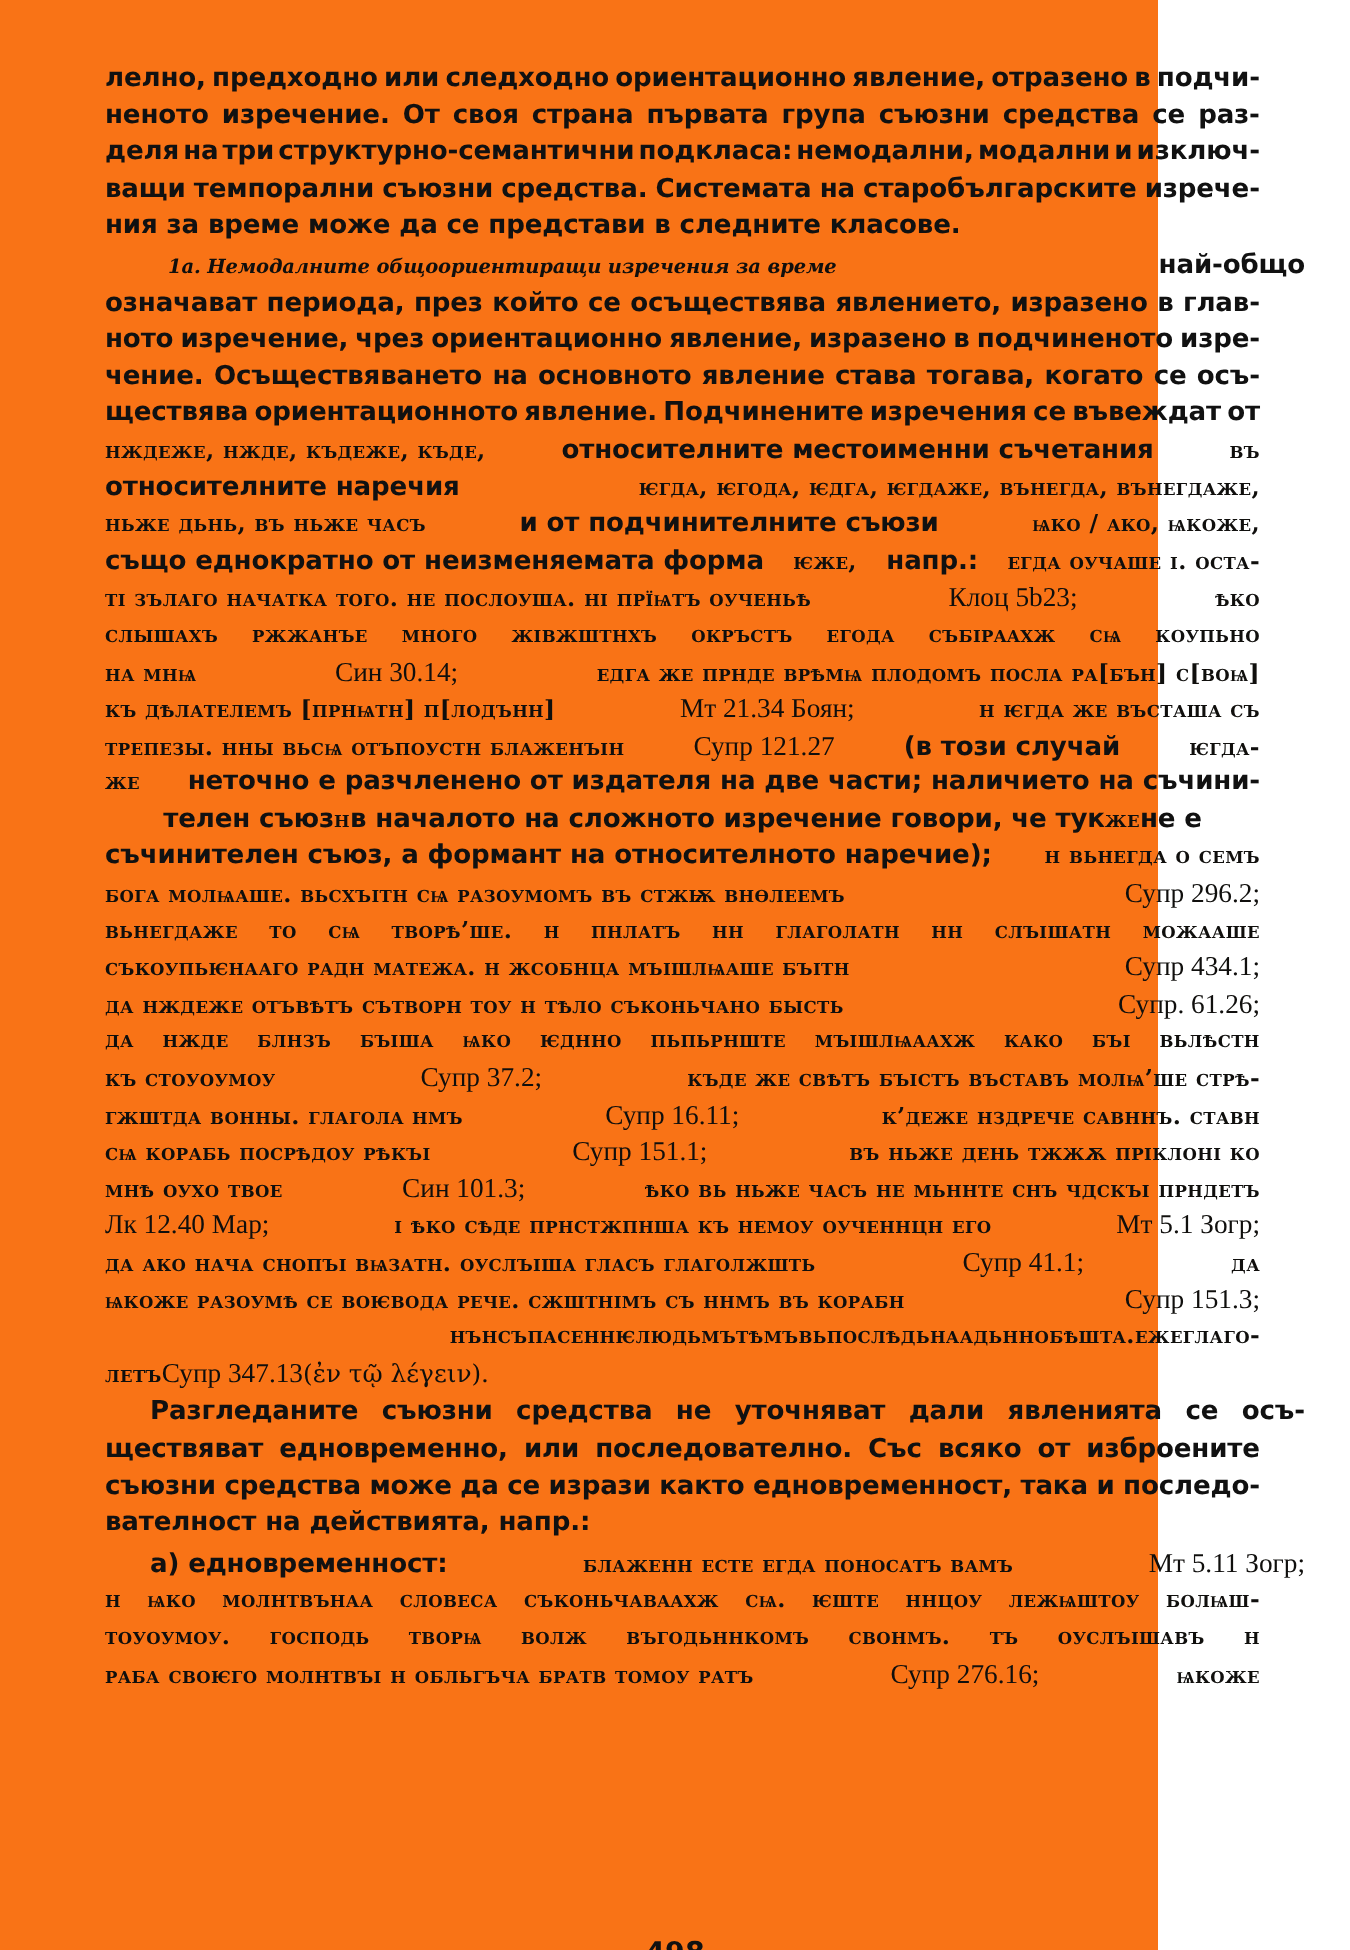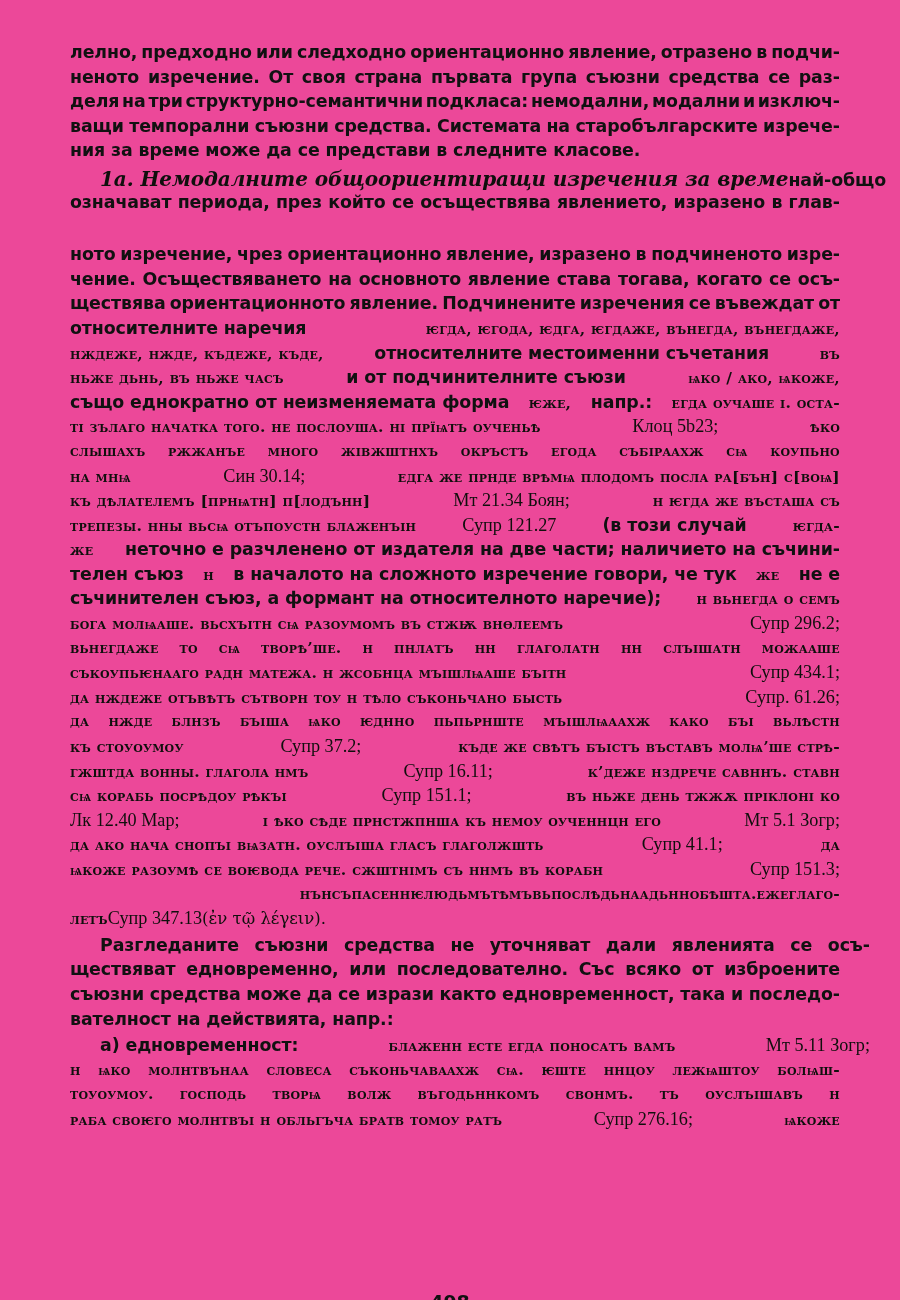--- a/index.html
+++ b/index.html
@@ -17,9 +17,9 @@
 
   .page {
     position: relative;
-    width: 900px;
+    width: 772px;
     height: 1300px;
-    background: #ec4899;
+    background: #f97316;
   }
 
   .textblock {

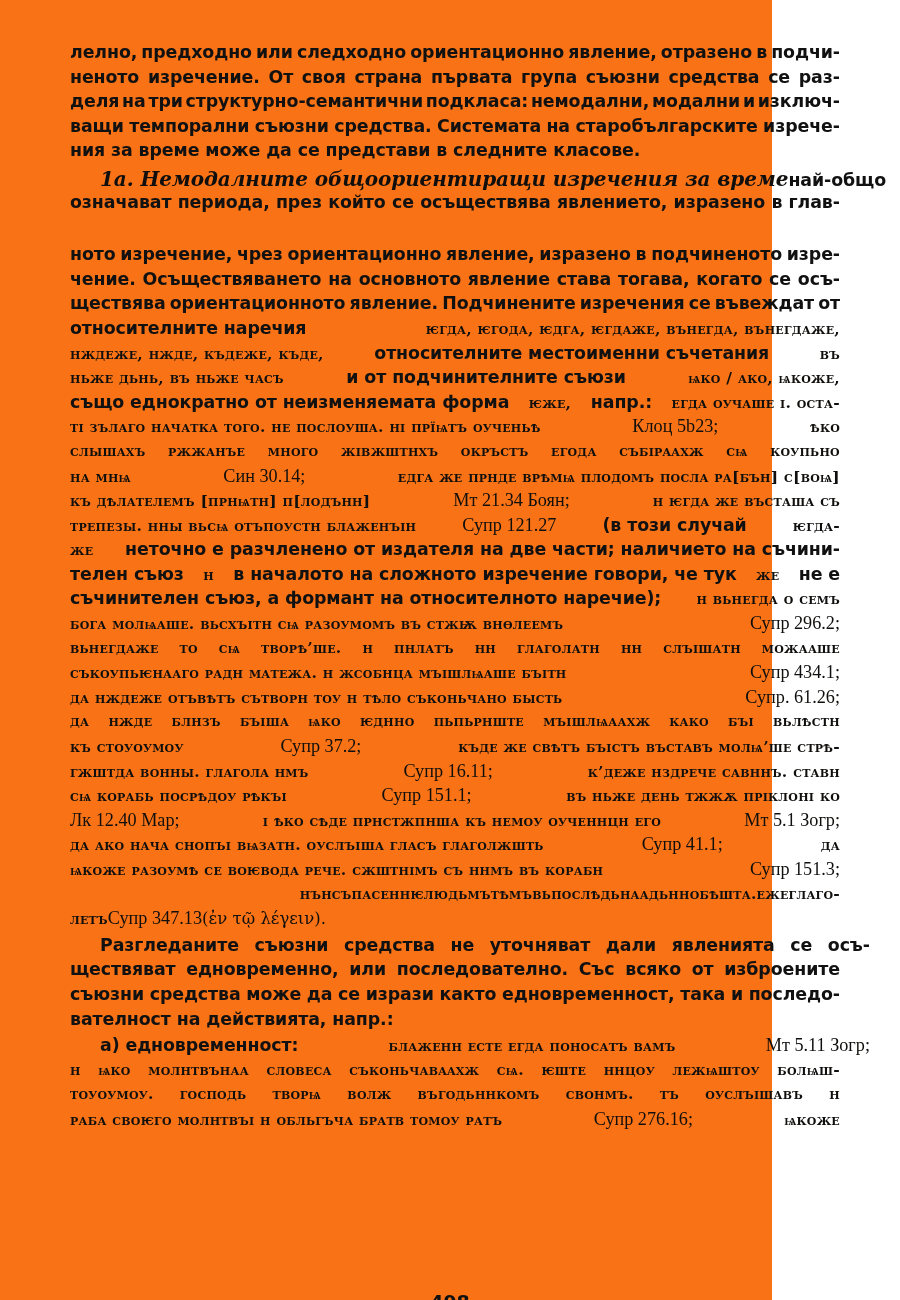--- a/index.html
+++ b/index.html
@@ -51,8 +51,9 @@
     font-family: "DejaVu Serif", "Liberation Serif", serif;
     font-weight: 700;
     font-style: italic;
-    font-size: 20px;
+    font-size: 13px;
     letter-spacing: -0.1px;
+    margin-left: 12px;
   }
 
   

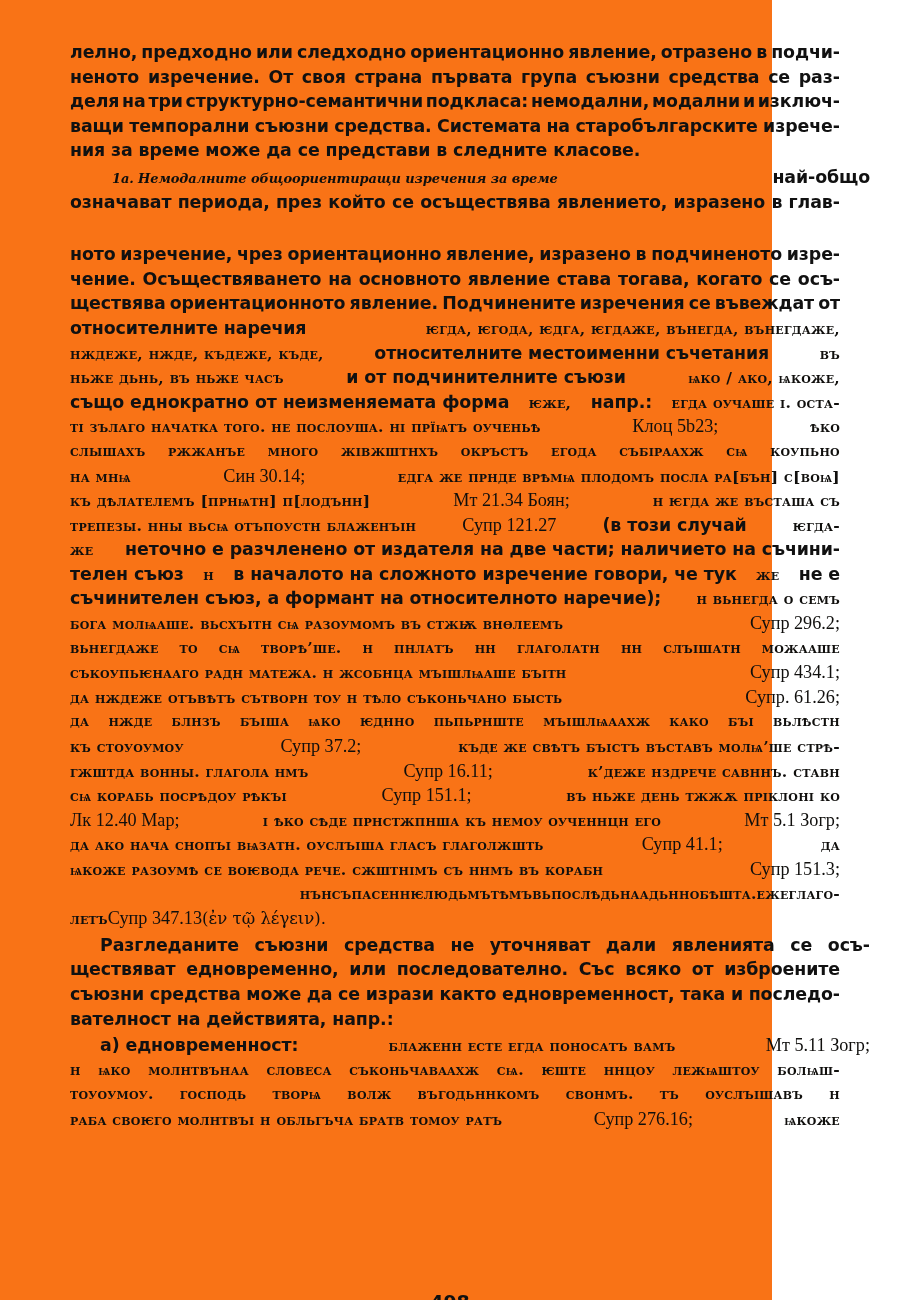--- a/index.html
+++ b/index.html
@@ -174,7 +174,7 @@
         <span class="bg">в</span>
         <span class="bg">глав-</span>
       </div>
-      <div class="line just" style="height: 24.6px; margin-top: 28px;">
+      <div class="line just" style="height: 24.6px;">
         <span class="bg">ното</span>
         <span class="bg">изречение,</span>
         <span class="bg">чрез</span>

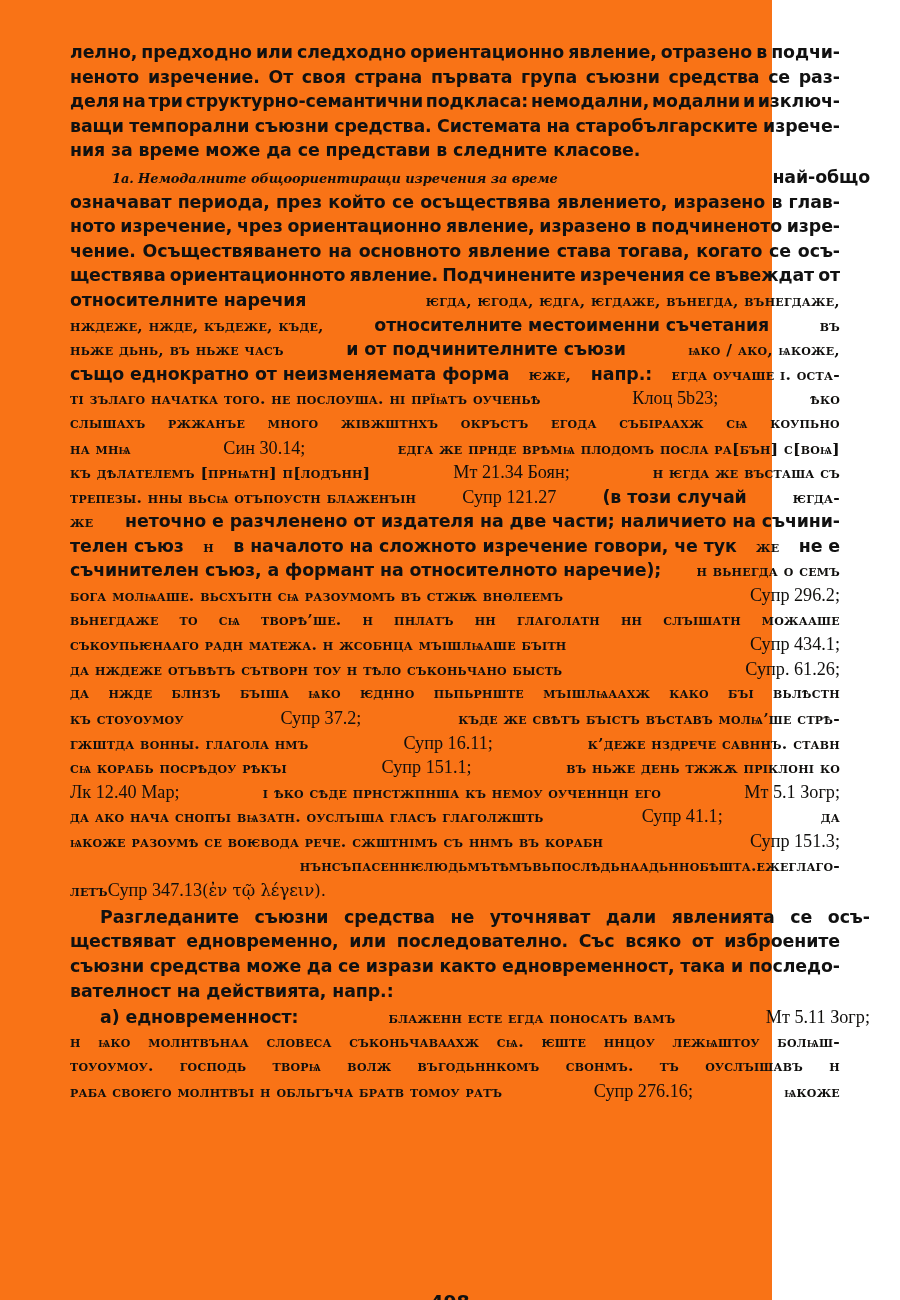--- a/index.html
+++ b/index.html
@@ -208,13 +208,13 @@
         <span class="bg">от</span>
       </div>
       <div class="line just" style="height: 24.6px;">
-        <span class="bg">относителните наречия</span>
-        <span class="ocs">ѥгда, ѥгода, ѥдга, ѥгдаже, вънегда, вънегдаже,</span>
-      </div>
-      <div class="line just" style="height: 24.6px;">
         <span class="ocs">нждеже, нжде, къдеже, къде,</span>
         <span class="bg">относителните местоименни съчетания</span>
         <span class="ocs">въ</span>
+      </div>
+      <div class="line just" style="height: 24.6px;">
+        <span class="bg">относителните наречия</span>
+        <span class="ocs">ѥгда, ѥгода, ѥдга, ѥгдаже, вънегда, вънегдаже,</span>
       </div>
       <div class="line just" style="height: 24.6px;">
         <span class="ocs">ньже дьнь, въ ньже часъ</span>

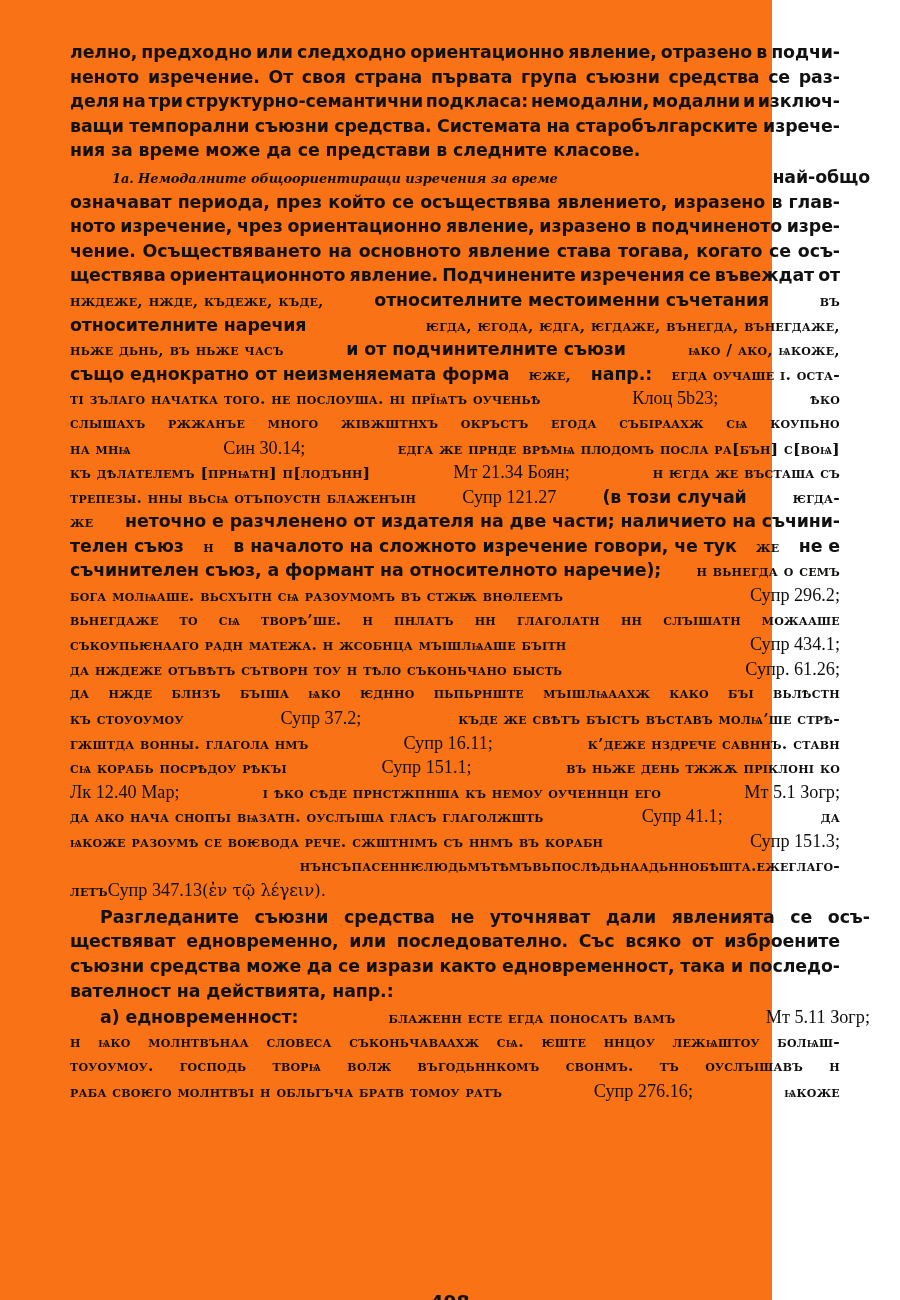--- a/index.html
+++ b/index.html
@@ -263,7 +263,7 @@
         <span class="ocs">же</span>
         <span class="bg">неточно е разчленено от издателя на две части; наличието на съчини-</span>
       </div>
-      <div class="line just" style="height: 24.6px;">
+      <div class="line just" style="height: 24.6px; justify-content: center;">
         <span class="bg">телен съюз</span>
         <span class="ocs">н</span>
         <span class="bg">в началото на сложното изречение говори, че тук</span>

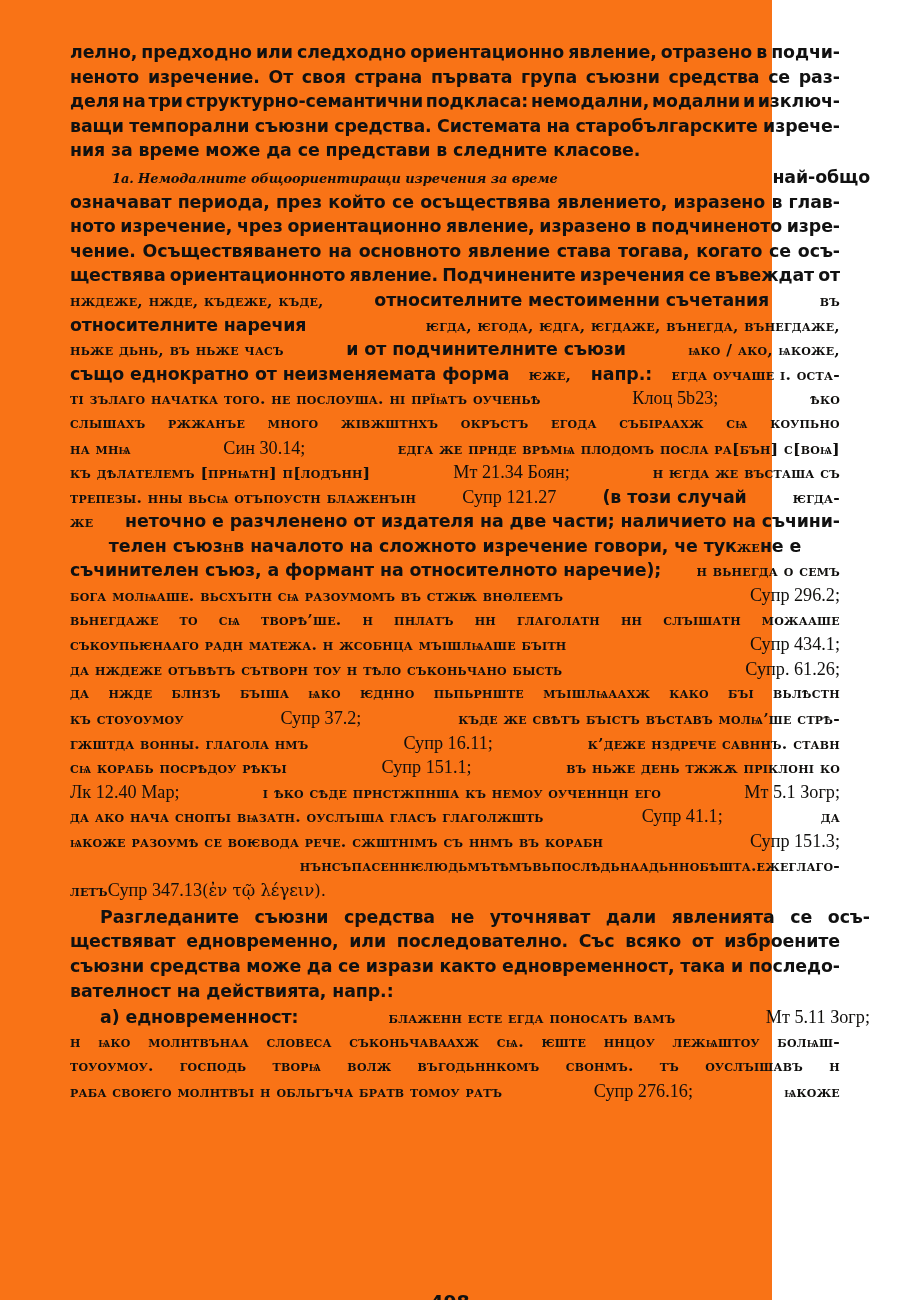--- a/index.html
+++ b/index.html
@@ -326,6 +326,11 @@
         <span class="ocs">сѩ корабь посрѣдоу рѣкъі</span>
         <span class="cit">Супр 151.1;</span>
         <span class="ocs">въ ньже день тжжѫ пріклоні ко</span>
+      </div>
+      <div class="line just" style="height: 24.6px;">
+        <span class="ocs">мнѣ оухо твое</span>
+        <span class="cit">Син 101.3;</span>
+        <span class="ocs">ѣко вь ньже часъ не мьннте снъ чдскъі прндетъ</span>
       </div>
       <div class="line just" style="height: 24.6px;">
         <span class="cit">Лк 12.40 Мар;</span>

